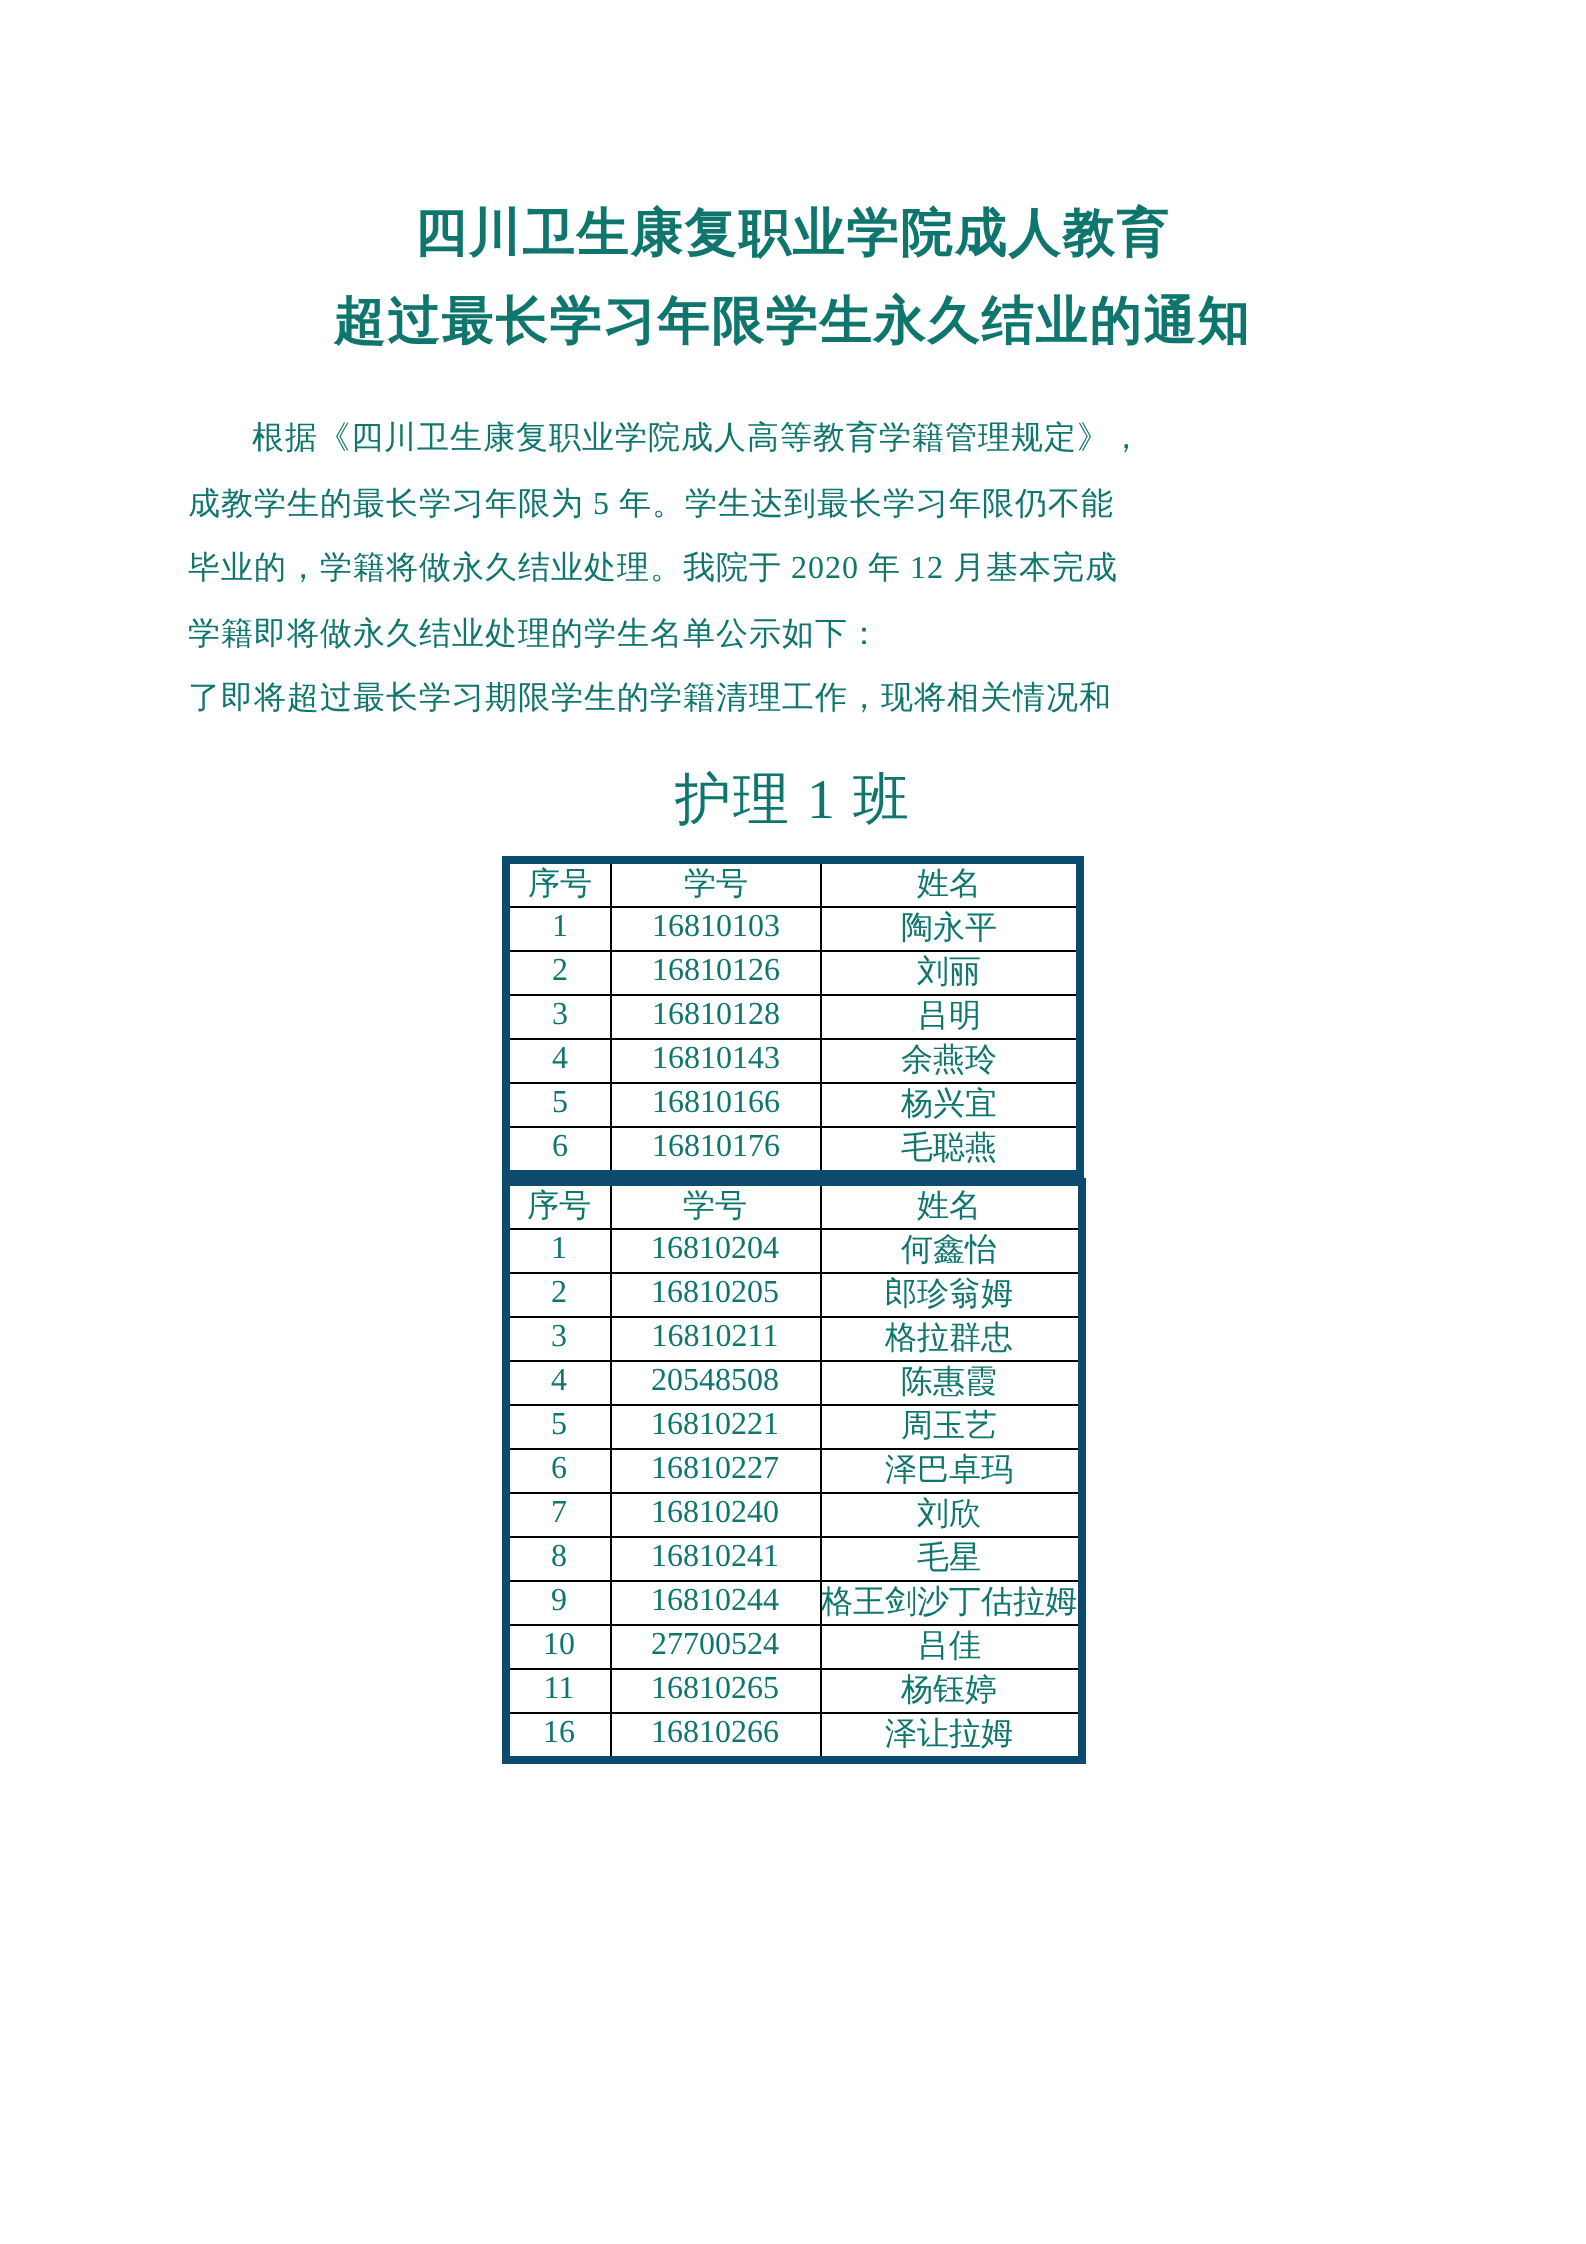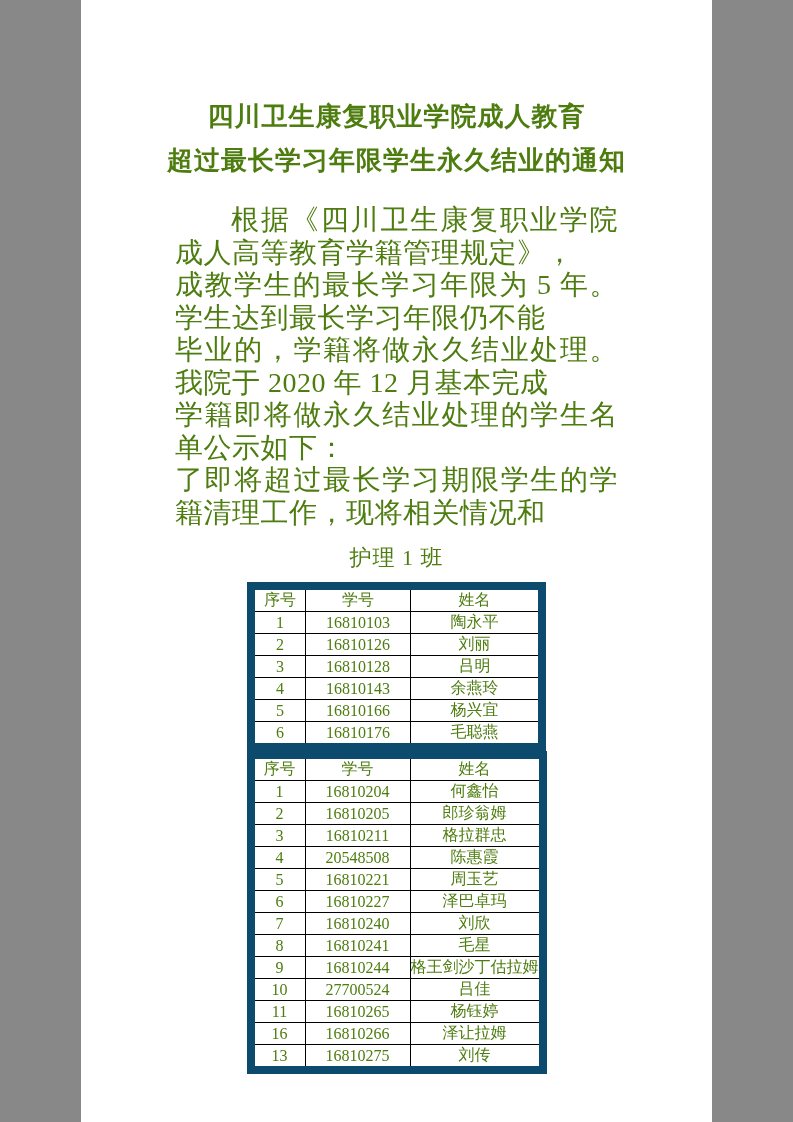--- a/index.html
+++ b/index.html
@@ -5,11 +5,11 @@
   html, body { margin: 0; padding: 0; background: #888; }
   .page {
     position: relative;
-    width: 631px;
+    width: 793px;
     height: 1122px;
     margin: 0 auto;
     background: #ffffff;
-    color: #4d7c0f;
+    color: #0f766e;
     font-family: "Liberation Serif", "DejaVu Serif", serif;
     overflow: hidden;
     box-sizing: border-box;

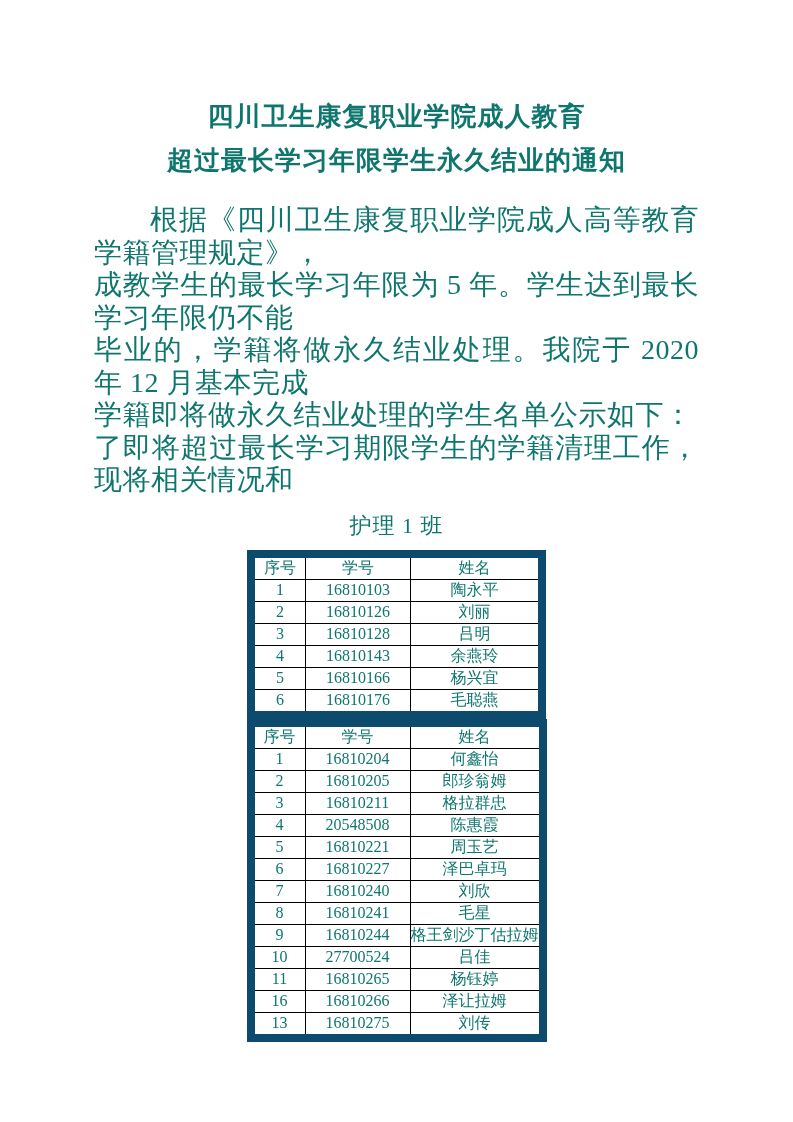--- a/index.html
+++ b/index.html
@@ -27,7 +27,7 @@
   .doc-title .title-line { display: block; }
   .paragraph {
     margin: 22px 94px 0 94px;
-    font-size: 28px;
+    font-size: 16px;
     line-height: 32.5px;
     text-align: justify;
   }

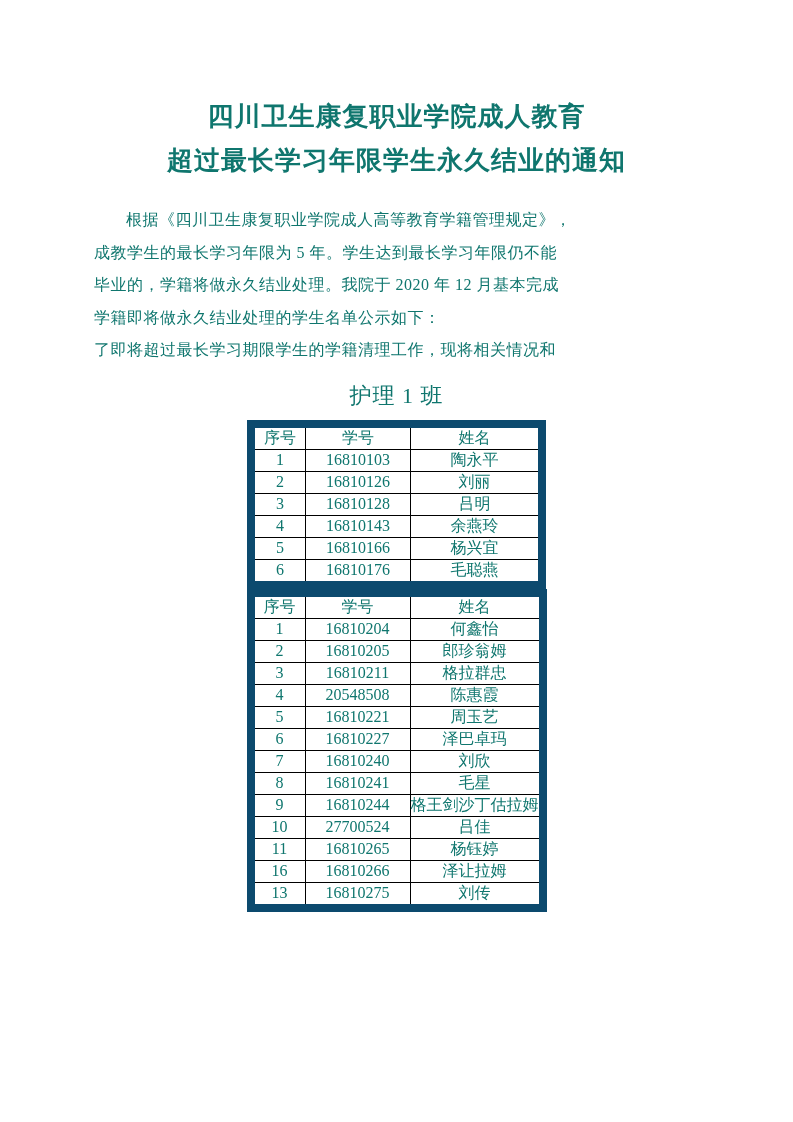--- a/index.html
+++ b/index.html
@@ -37,7 +37,7 @@
   .class-heading {
     margin: 14px 0 9px 0;
     text-align: center;
-    font-size: 22px;
+    font-size: 28px;
     font-weight: normal;
     letter-spacing: 1px;
   }

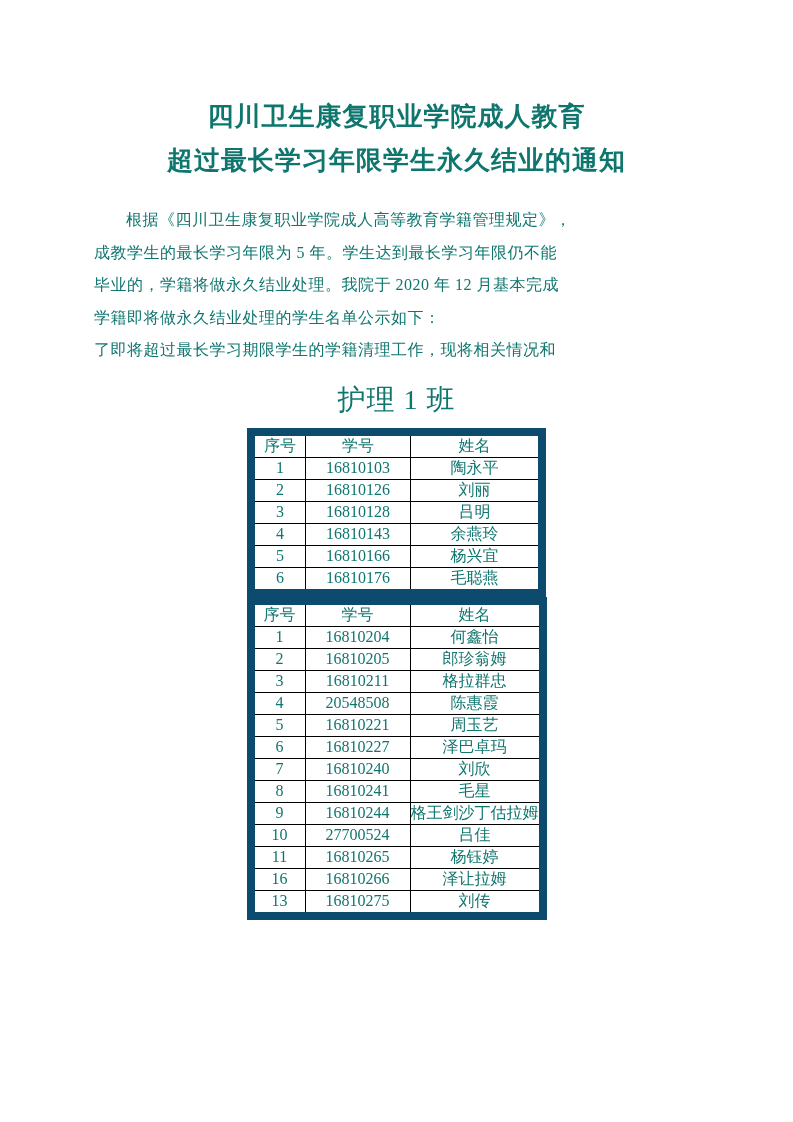--- a/index.html
+++ b/index.html
@@ -45,7 +45,7 @@
     border-collapse: collapse;
     margin: 0 auto;
     table-layout: fixed;
-    border: 8px solid #0c4a6e;
+    border: 4px solid #0c4a6e;
   }
   table.student-table th, table.student-table td {
     border: 1px solid #000000;

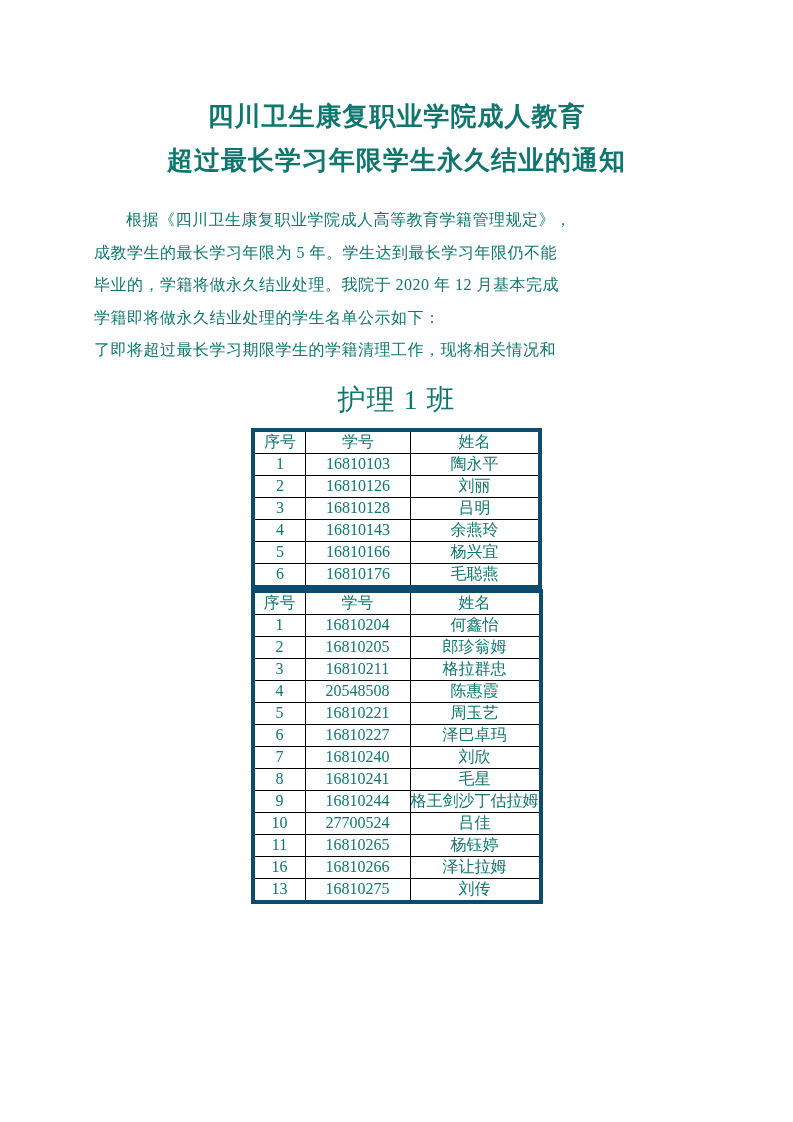--- a/index.html
+++ b/index.html
@@ -195,11 +195,6 @@
             <td>16810266</td>
             <td>泽让拉姆</td>
           </tr>
-          <tr>
-            <td>13</td>
-            <td>16810275</td>
-            <td>刘传</td>
-          </tr>
         </tbody>
     </table>
   </section>

